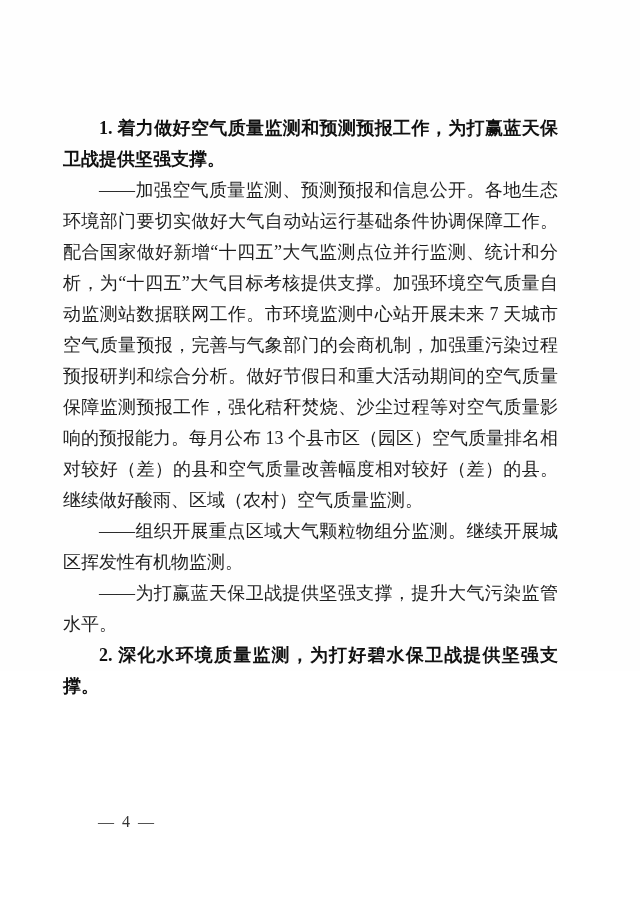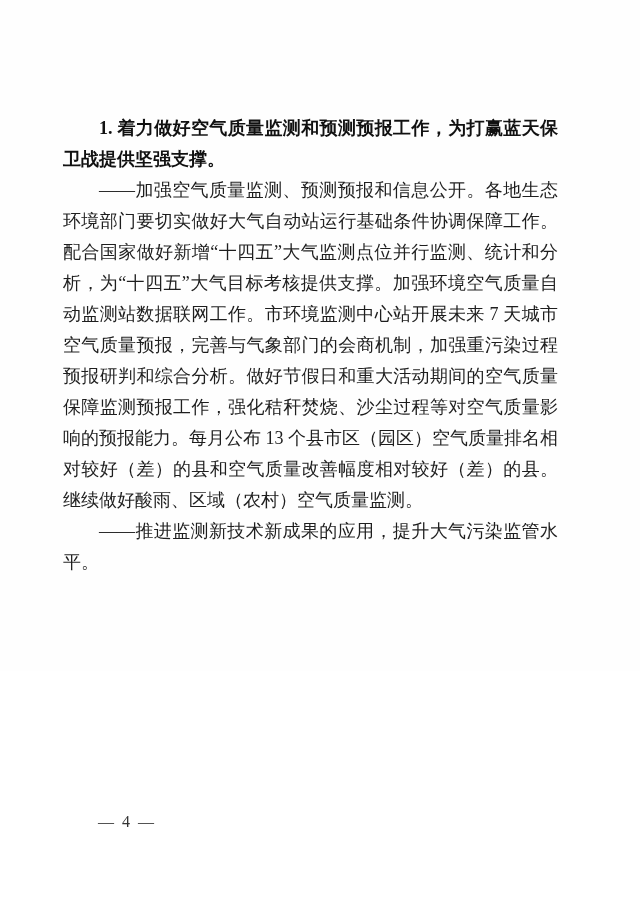--- a/index.html
+++ b/index.html
@@ -65,6 +65,7 @@
 
     <p>——加强空气质量监测、预测预报和信息公开。各地生态环境部门要切实做好大气自动站运行基础条件协调保障工作。配合国家做好新增“十四五”大气监测点位并行监测、统计和分析，为“十四五”大气目标考核提供支撑。加强环境空气质量自动监测站数据联网工作。市环境监测中心站开展未来 7 天城市空气质量预报，完善与气象部门的会商机制，加强重污染过程预报研判和综合分析。做好节假日和重大活动期间的空气质量保障监测预报工作，强化秸秆焚烧、沙尘过程等对空气质量影响的预报能力。每月公布 13 个县市区（园区）空气质量排名相对较好（差）的县和空气质量改善幅度相对较好（差）的县。继续做好酸雨、区域（农村）空气质量监测。</p>
 
+    <p>——组织开展重点区域大气颗粒物组分监测。继续开展城区挥发性有机物监测。</p>
 
     <p>——推进监测新技术新成果的应用，提升大气污染监管水平。</p>
 

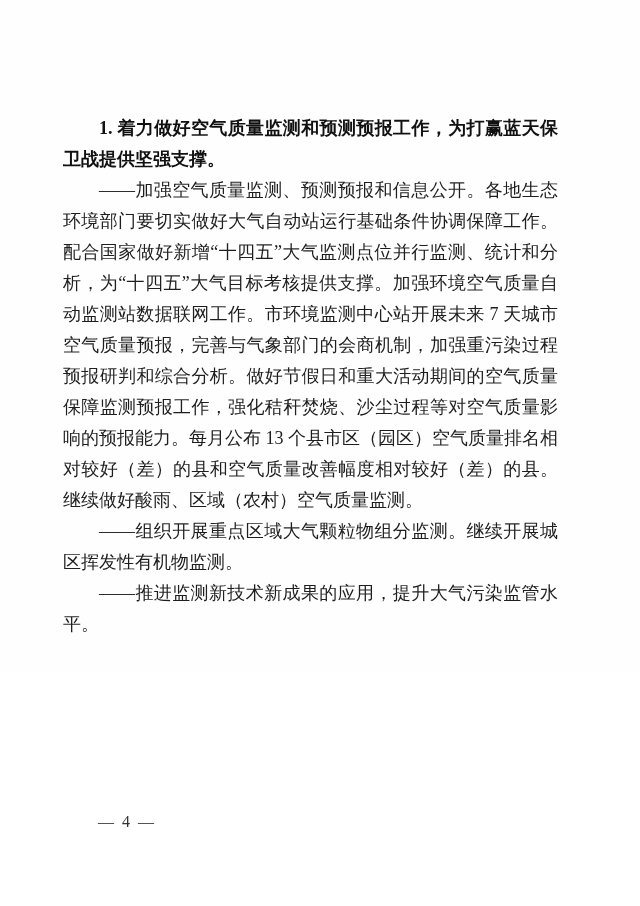--- a/index.html
+++ b/index.html
@@ -67,7 +67,7 @@
 
     <p>——组织开展重点区域大气颗粒物组分监测。继续开展城区挥发性有机物监测。</p>
 
-    <p>——推进监测新技术新成果的应用，提升大气污染监管水平。</p>
+    <p>——为打赢蓝天保卫战提供坚强支撑，提升大气污染监管水平。</p>
 
 
 

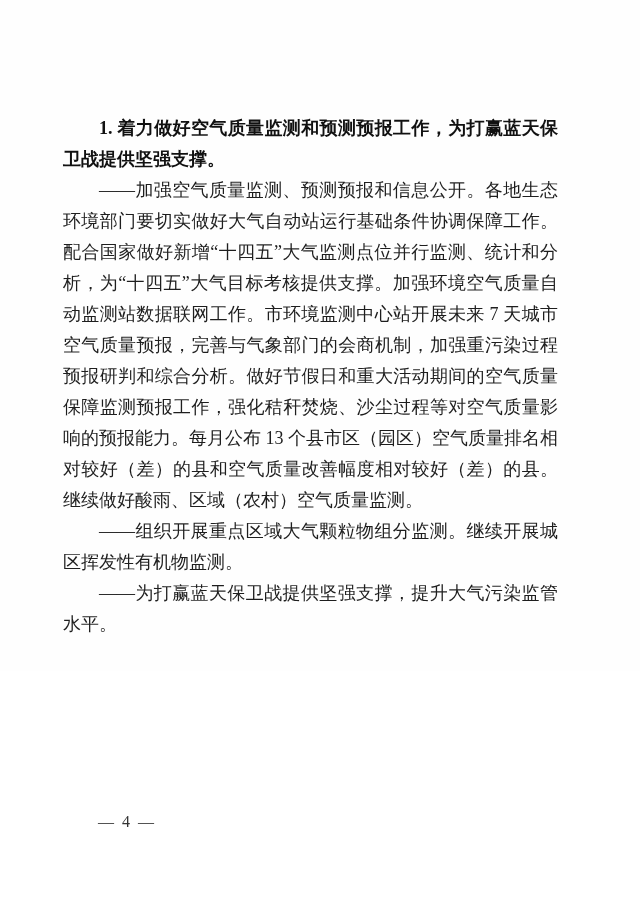--- a/index.html
+++ b/index.html
@@ -69,6 +69,7 @@
 
     <p>——为打赢蓝天保卫战提供坚强支撑，提升大气污染监管水平。</p>
 
+    <h3 class="heading">2. 深化水环境质量监测，为打好碧水保卫战提供坚强支撑。</h3>
 
 
   </div>

